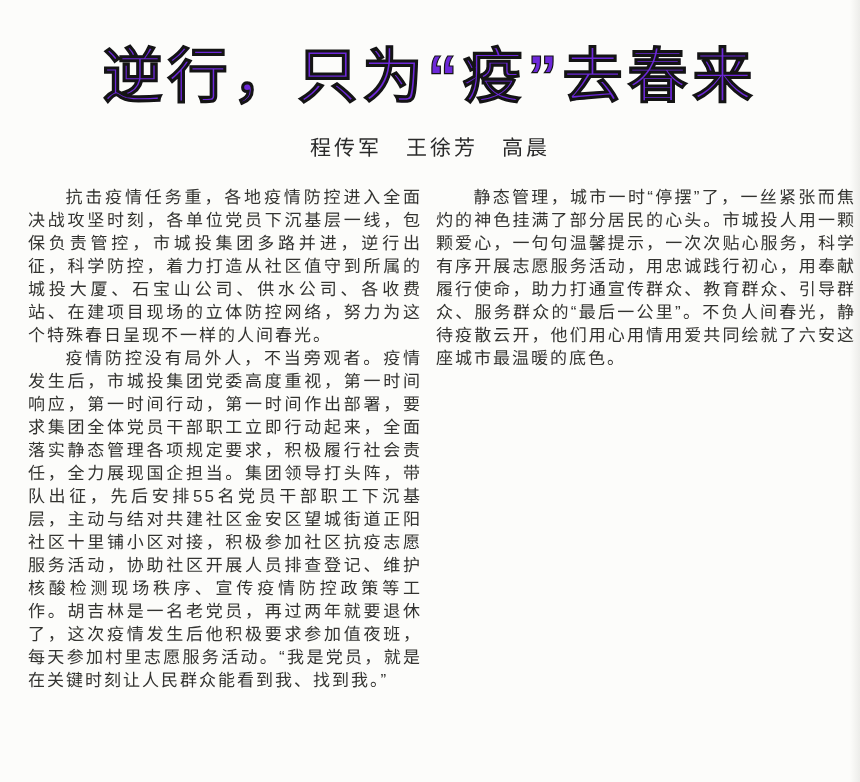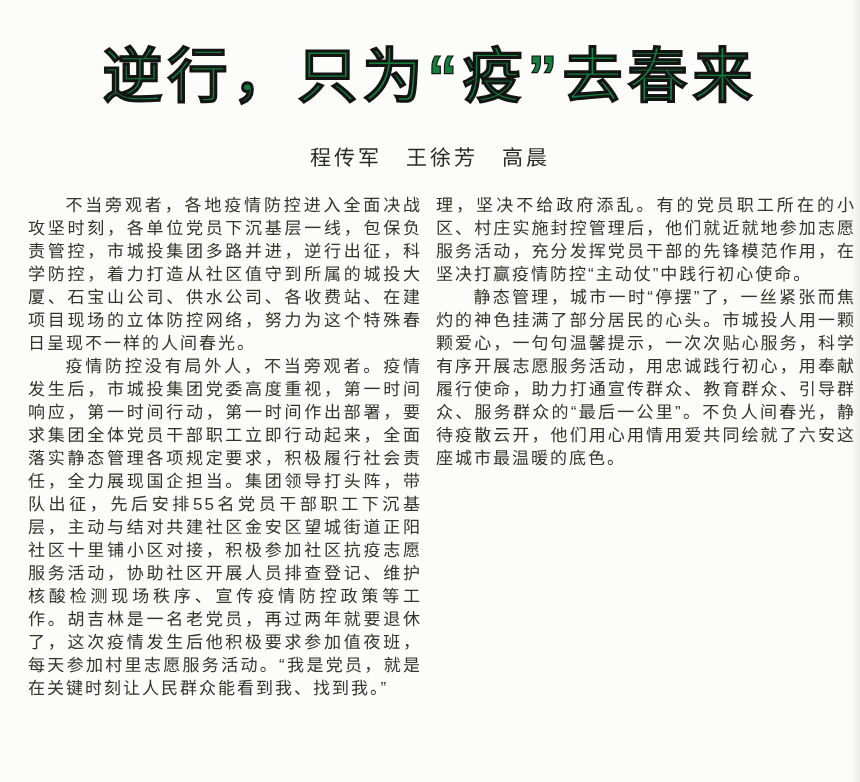--- a/index.html
+++ b/index.html
@@ -32,7 +32,7 @@
     line-height: 66px;
     font-weight: 900;
     letter-spacing: 5px;
-    color: #15803d;
+    color: #6d28d9;
     white-space: nowrap;
     font-family: "Liberation Sans", sans-serif;
     -webkit-text-stroke: 1.2px #141414;

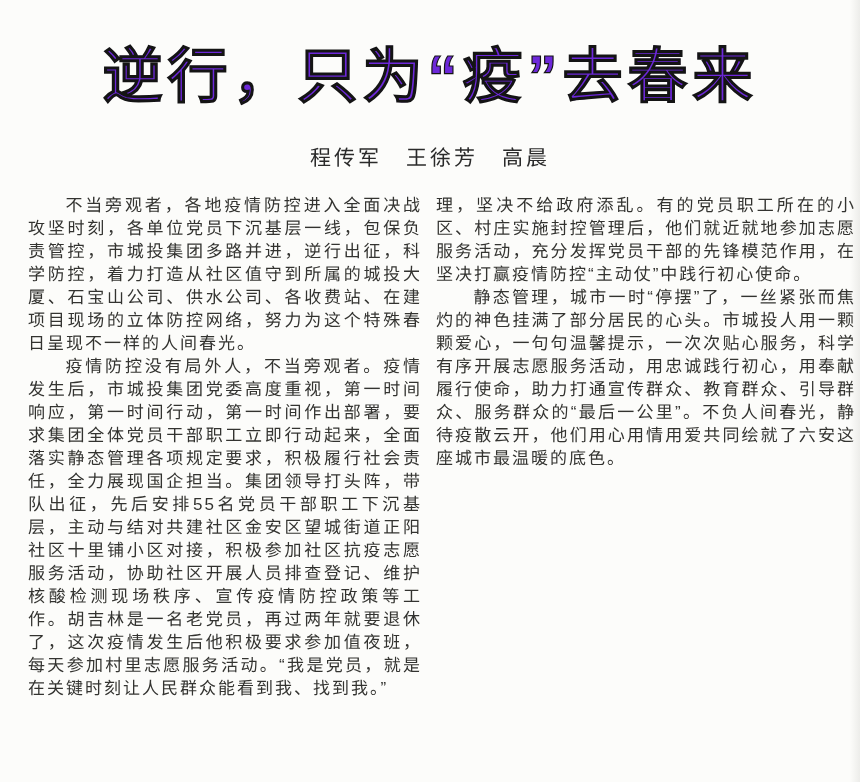--- a/index.html
+++ b/index.html
@@ -38,13 +38,13 @@
     -webkit-text-stroke: 1.2px #141414;
   }
   .byline {
-    margin-top: 36px;
+    margin-top: 28px;
     text-align: center;
     font-size: 21px;
     line-height: 24px;
     letter-spacing: 3px;
     color: #2a2a2a;
-    font-family: Liberation Serif, serif;
+    font-family: Liberation Mono, monospace;
   }
   .columns {
     display: flex;

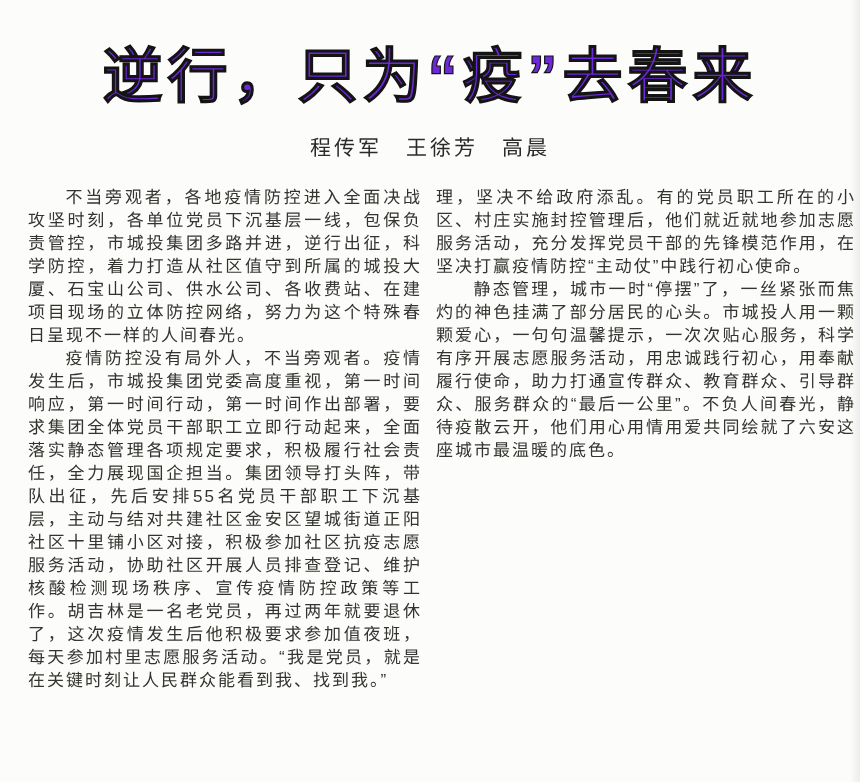--- a/index.html
+++ b/index.html
@@ -80,7 +80,7 @@
   <div class="columns">
 
     <div class="col col-left">
-      <p class="indent">不当旁观者，各地疫情防控进入全面决战攻坚时刻，各单位党员下沉基层一线，包保负责管控，市城投集团多路并进，逆行出征，科学防控，着力打造从社区值守到所属的城投大厦、石宝山公司、供水公司、各收费站、在建项目现场的立体防控网络，努力为这个特殊春日呈现不一样的人间春光。</p>
+      <p class="indent">抗击疫情任务重，各地疫情防控进入全面决战攻坚时刻，各单位党员下沉基层一线，包保负责管控，市城投集团多路并进，逆行出征，科学防控，着力打造从社区值守到所属的城投大厦、石宝山公司、供水公司、各收费站、在建项目现场的立体防控网络，努力为这个特殊春日呈现不一样的人间春光。</p>
       <p class="indent">疫情防控没有局外人，不当旁观者。疫情发生后，市城投集团党委高度重视，第一时间响应，第一时间行动，第一时间作出部署，要求集团全体党员干部职工立即行动起来，全面落实静态管理各项规定要求，积极履行社会责任，全力展现国企担当。集团领导打头阵，带队出征，先后安排55名党员干部职工下沉基层，主动与结对共建社区金安区望城街道正阳社区十里铺小区对接，积极参加社区抗疫志愿服务活动，协助社区开展人员排查登记、维护核酸检测现场秩序、宣传疫情防控政策等工作。胡吉林是一名老党员，再过两年就要退休了，这次疫情发生后他积极要求参加值夜班，每天参加村里志愿服务活动。“我是党员，就是在关键时刻让人民群众能看到我、找到我。”</p>
     </div>
 

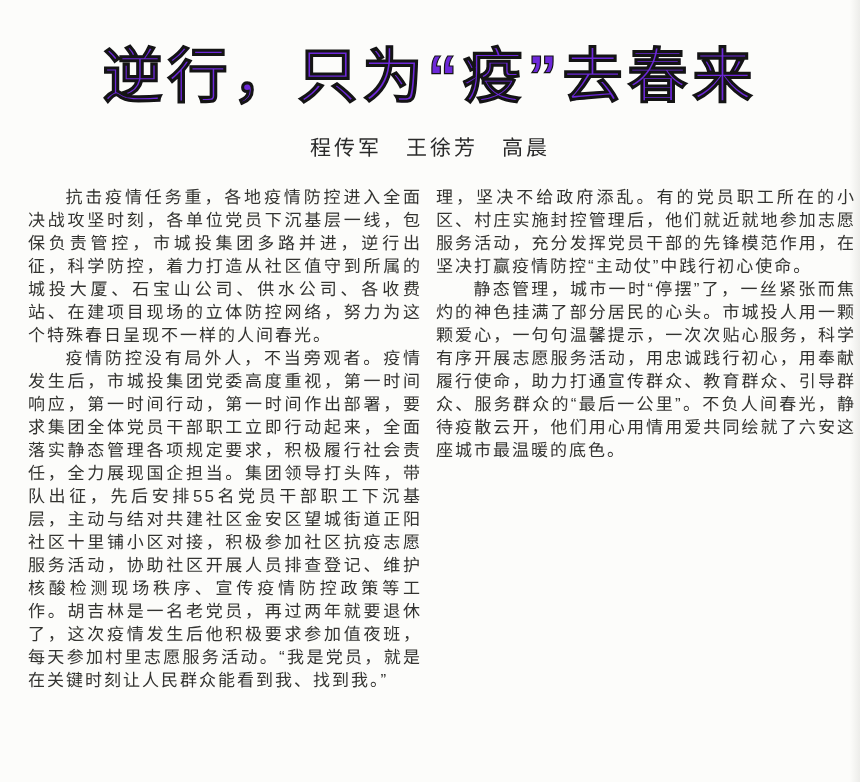--- a/index.html
+++ b/index.html
@@ -85,7 +85,6 @@
     </div>
 
     <div class="col col-right">
-      <p>理，坚决不给政府添乱。有的党员职工所在的小区、村庄实施封控管理后，他们就近就地参加志愿服务活动，充分发挥党员干部的先锋模范作用，在坚决打赢疫情防控“主动仗”中践行初心使命。</p>
       <p class="indent">静态管理，城市一时“停摆”了，一丝紧张而焦灼的神色挂满了部分居民的心头。市城投人用一颗颗爱心，一句句温馨提示，一次次贴心服务，科学有序开展志愿服务活动，用忠诚践行初心，用奉献履行使命，助力打通宣传群众、教育群众、引导群众、服务群众的“最后一公里”。不负人间春光，静待疫散云开，他们用心用情用爱共同绘就了六安这座城市最温暖的底色。</p>
     </div>
 

